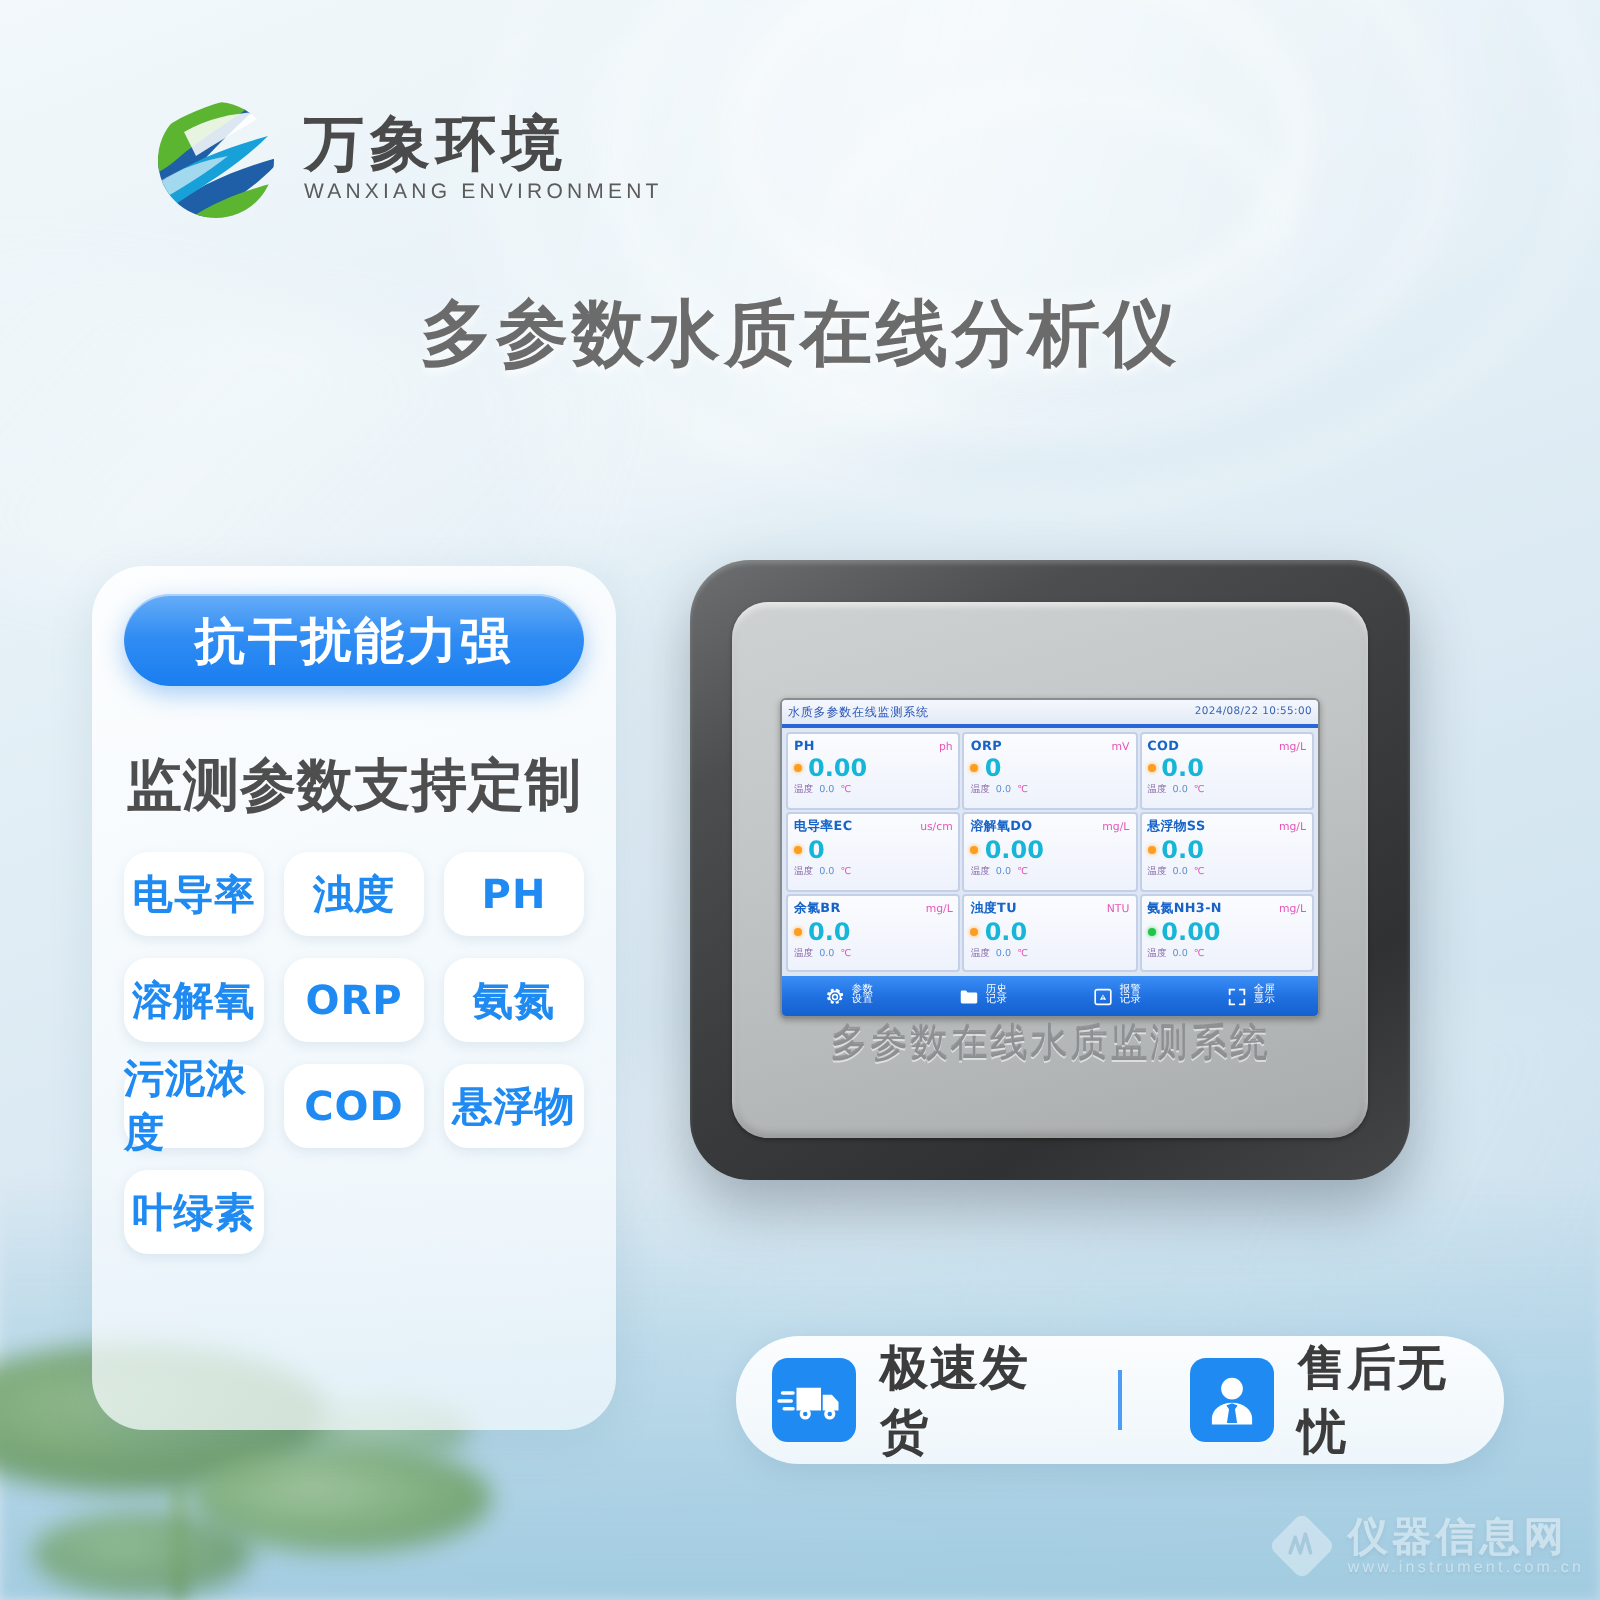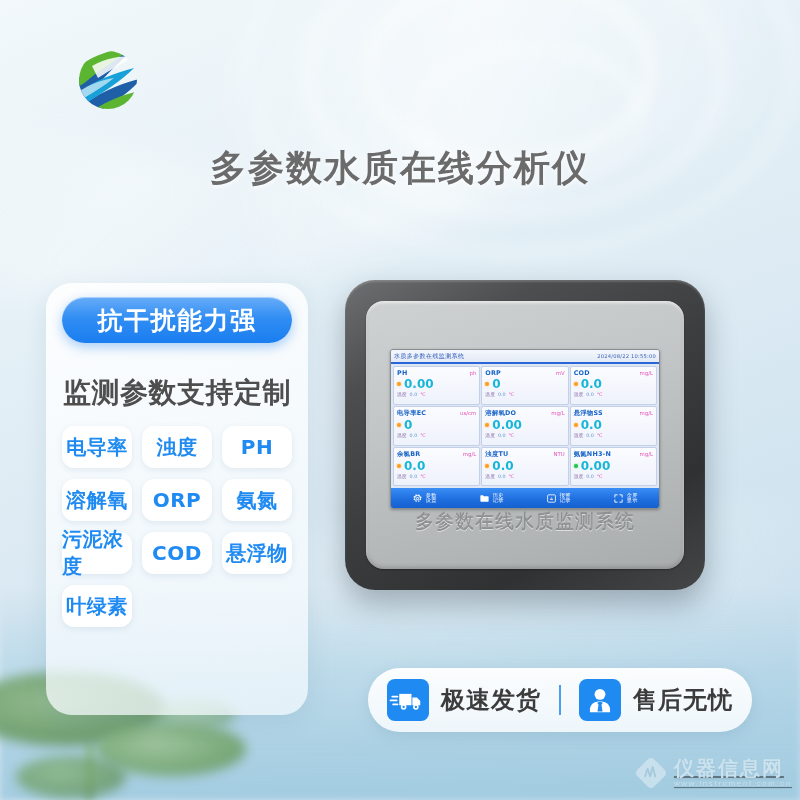--- a/index.html
+++ b/index.html
@@ -254,6 +254,10 @@
       <path d="M2 44 C 14 36, 26 32, 38 30 C 28 38, 18 44, 8 50 Z" fill="#ffffff" opacity="0.6"></path>
     </g>
   </svg>
+  <div id="logo-text">
+    <div class="brand-cn">万象环境</div>
+    <div class="brand-en">WANXIANG ENVIRONMENT</div>
+  </div>
 </div>
 
 <div id="headline">多参数水质在线分析仪</div>

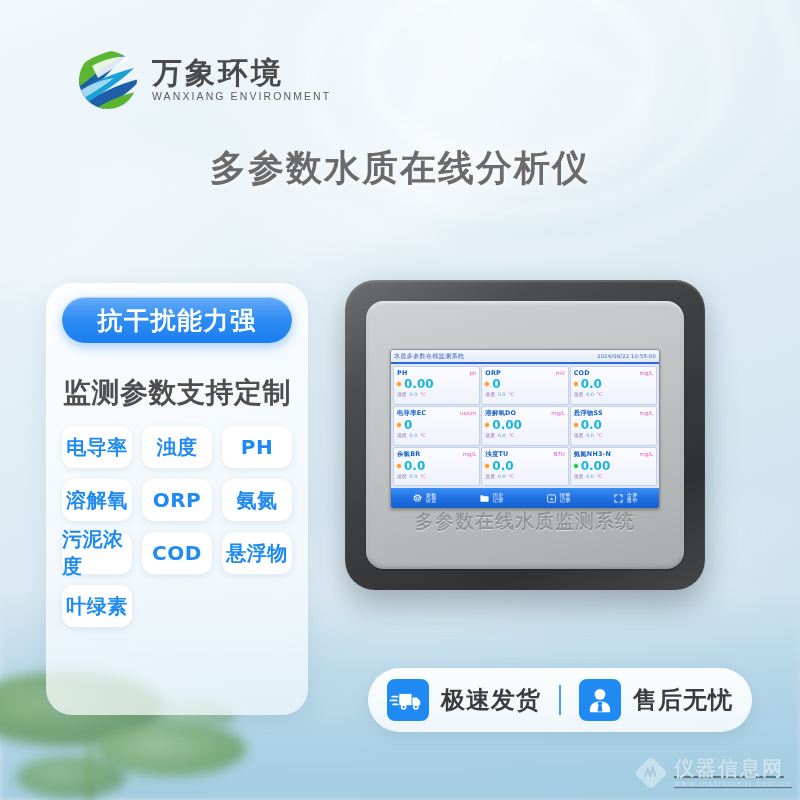--- a/index.html
+++ b/index.html
@@ -194,7 +194,7 @@
     background: linear-gradient(180deg, rgba(255,255,255,.94) 0%, rgba(247,251,254,.88) 100%);
     border-radius: 32px; z-index: 6;
     box-shadow: 0 4px 14px rgba(100,140,170,.20);
-    display: flex; align-items: center; justify-content: center; gap: 0;
+    display: flex; align-items: center; justify-content: center; gap: 16px;
   }
   .service-item { display: flex; align-items: center; gap: 12px; padding: 0 18px; }
   .service-ico { width: 42px; height: 42px; flex: 0 0 42px; }

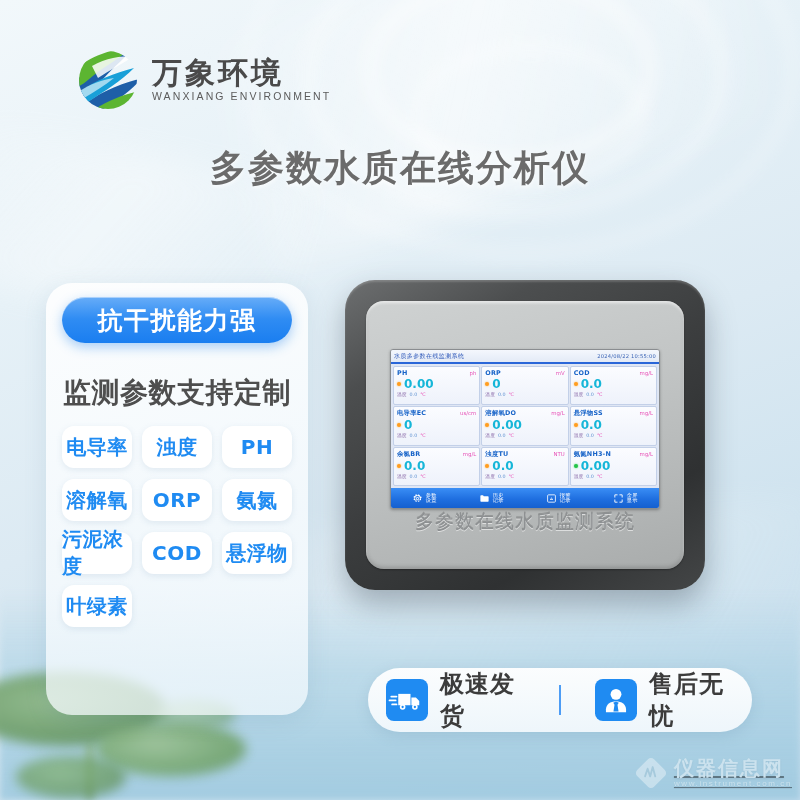--- a/index.html
+++ b/index.html
@@ -210,7 +210,7 @@
     display: flex; align-items: center; gap: 6px; opacity: .42;
   }
   #wm-mark { width: 34px; height: 34px; flex: 0 0 34px; }
-  #wm-text { display: flex; flex-direction: column; gap: 2px; text-decoration: underline; }
+  #wm-text { display: flex; flex-direction: column; gap: 2px; }
   .wm-cn { font-size: 20px; font-weight: bold; color: #ffffff; letter-spacing: 2px;
     text-shadow: 0 1px 2px rgba(120,150,170,.55);
     font-family: "DejaVu Sans", "Liberation Sans", sans-serif; line-height: 1; }

